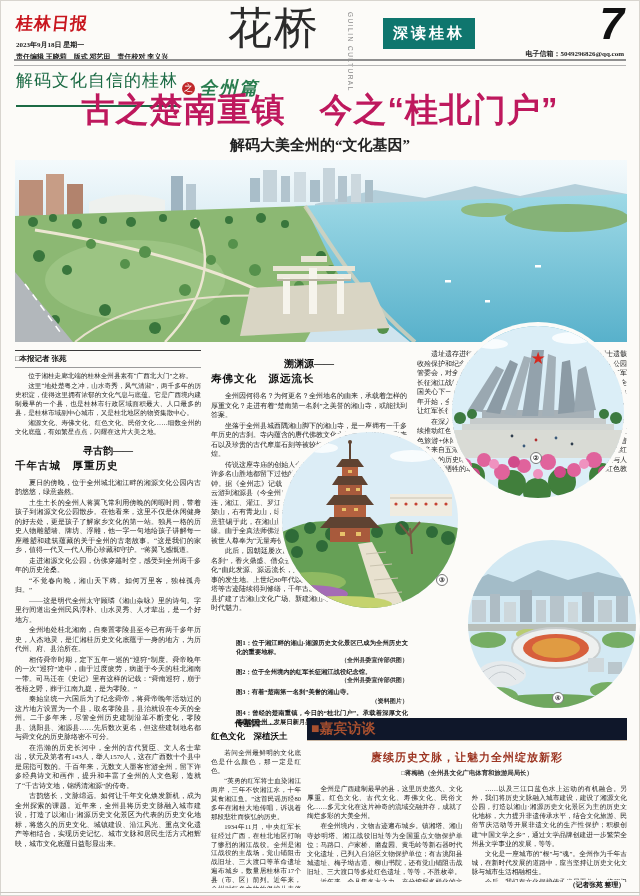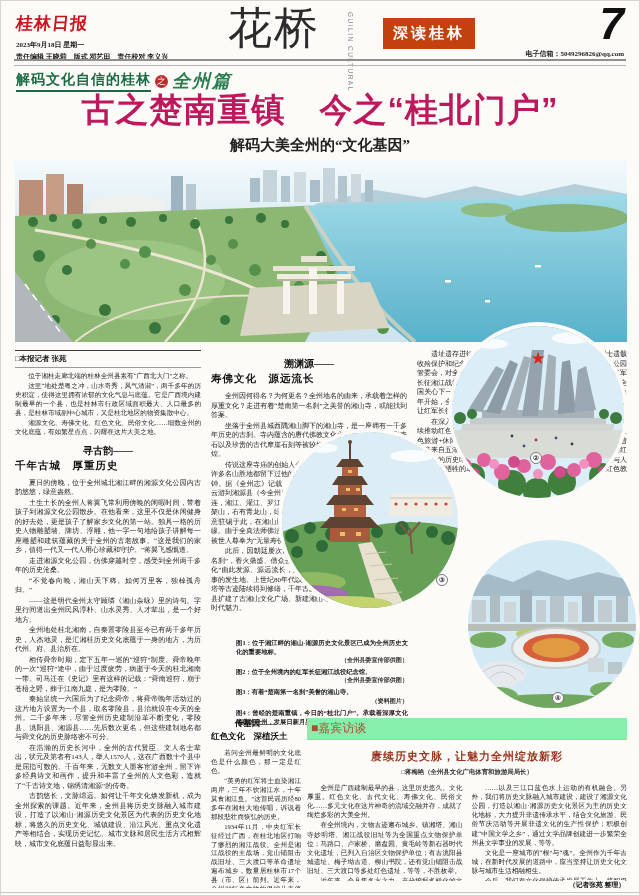--- a/index.html
+++ b/index.html
@@ -14,7 +14,7 @@
   .mh-center{position:absolute;left:228px;top:4px;display:flex;align-items:flex-start;gap:24px;}
   .huaqiao{font-size:44px;line-height:1.1;color:#2b2b2b;font-family:"Liberation Sans","DejaVu Sans",sans-serif;font-weight:400;letter-spacing:2px;}
   .vert-en{writing-mode:vertical-rl;font-size:6.5px;color:#8a8a8a;letter-spacing:1.5px;margin:8px 5px 0 3px;font-family:"Liberation Sans",sans-serif;}
-  .shendu{background:#c2410c;color:#fff;font-size:15px;font-weight:bold;padding:6px 10px;margin-top:14px;letter-spacing:3px;white-space:nowrap;}
+  .shendu{background:#0f766e;color:#fff;font-size:15px;font-weight:bold;padding:6px 10px;margin-top:14px;letter-spacing:3px;white-space:nowrap;}
   .mh-right{position:absolute;right:16px;top:2px;text-align:right;}
   .pageno{font-size:44px;font-weight:900;font-style:italic;color:#111;line-height:1;font-family:"Liberation Sans",sans-serif;}
   .email{font-size:7px;font-weight:bold;color:#222;margin-top:3px;}

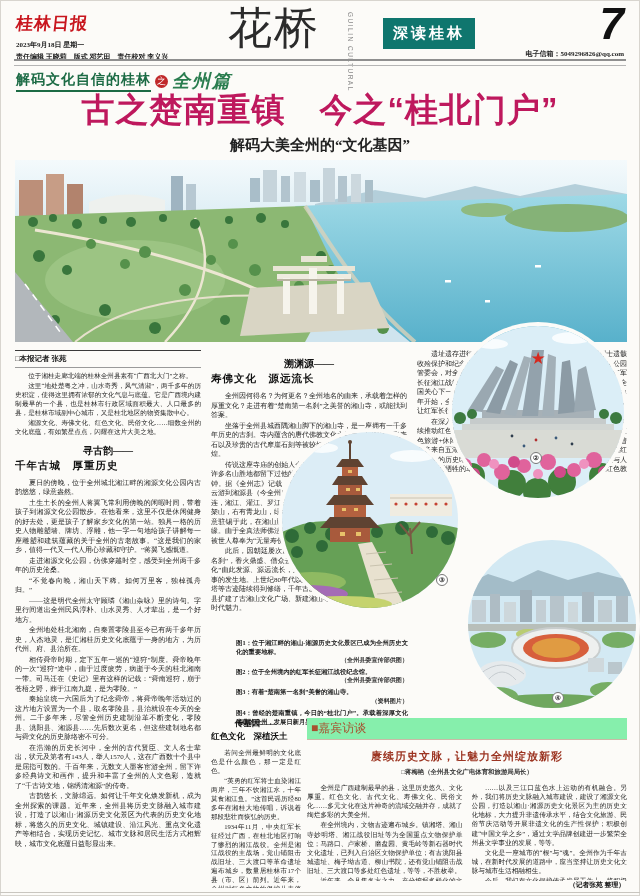--- a/index.html
+++ b/index.html
@@ -21,7 +21,7 @@
   .header-rule{position:absolute;left:14px;right:14px;top:59px;height:4px;border-top:2px solid #8f8f8f;border-bottom:1px solid #b5b5b5;}
   
   .series{position:absolute;left:16px;top:69px;display:flex;align-items:center;}
-  .series-main{color:#1c6b45;font-weight:bold;font-size:14px;letter-spacing:1px;border-bottom:2px solid #1c6b45;padding-bottom:1px;}
+  .series-main{color:#1c6b45;font-weight:normal;font-size:17px;letter-spacing:1px;border-bottom:2px solid #1c6b45;padding-bottom:13px;}
   .series-conn{width:13px;height:13px;border-radius:50%;background:#c0282a;color:#fff;font-size:9px;display:flex;align-items:center;justify-content:center;margin:0 4px;flex:0 0 13px;}
   .series-suffix{color:#2a7d4f;font-size:18px;font-weight:bold;font-style:italic;letter-spacing:2px;}
   

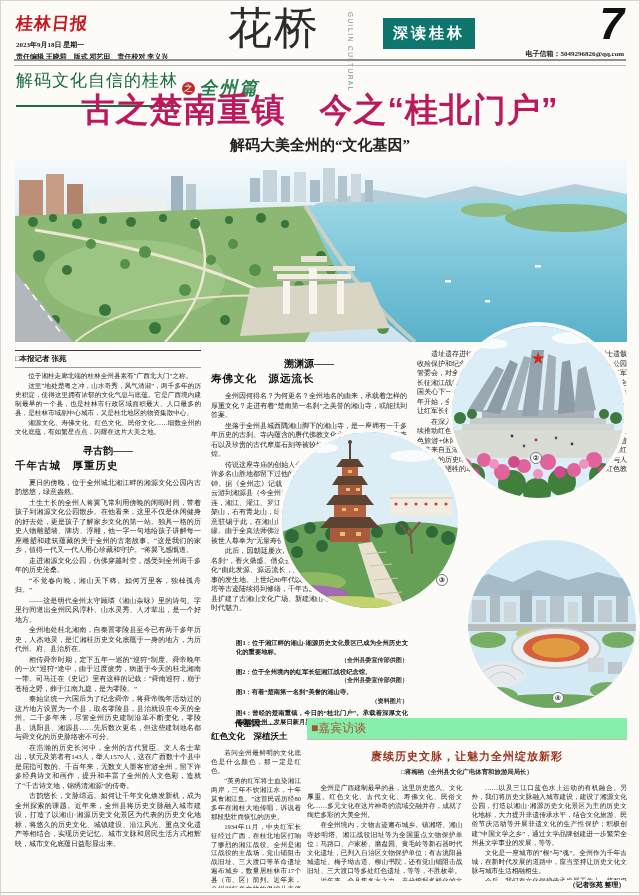--- a/index.html
+++ b/index.html
@@ -59,7 +59,7 @@
          font-size:6.5px;line-height:10px;text-align:center;color:#333;font-weight:bold;}
   
   .interview{position:absolute;left:307px;top:718px;width:320px;height:172px;z-index:4;}
-  .iv-label{color:#a8502f;font-weight:normal;font-size:12px;background:#86efac;border-bottom:1px solid #cbb9a6;padding:2px 4px;}
+  .iv-label{color:#a8502f;font-weight:bold;font-size:14px;background:#0f172a;border-bottom:1px solid #cbb9a6;padding:2px 4px;}
   .iv-title{text-align:center;font-size:11px;font-weight:bold;color:#9c3522;margin:9px 0 4px;letter-spacing:1px;}
   .iv-byline{text-align:center;font-size:6.4px;font-weight:bold;color:#333;margin-bottom:6px;}
   .iv-cols{display:flex;gap:9px;}

